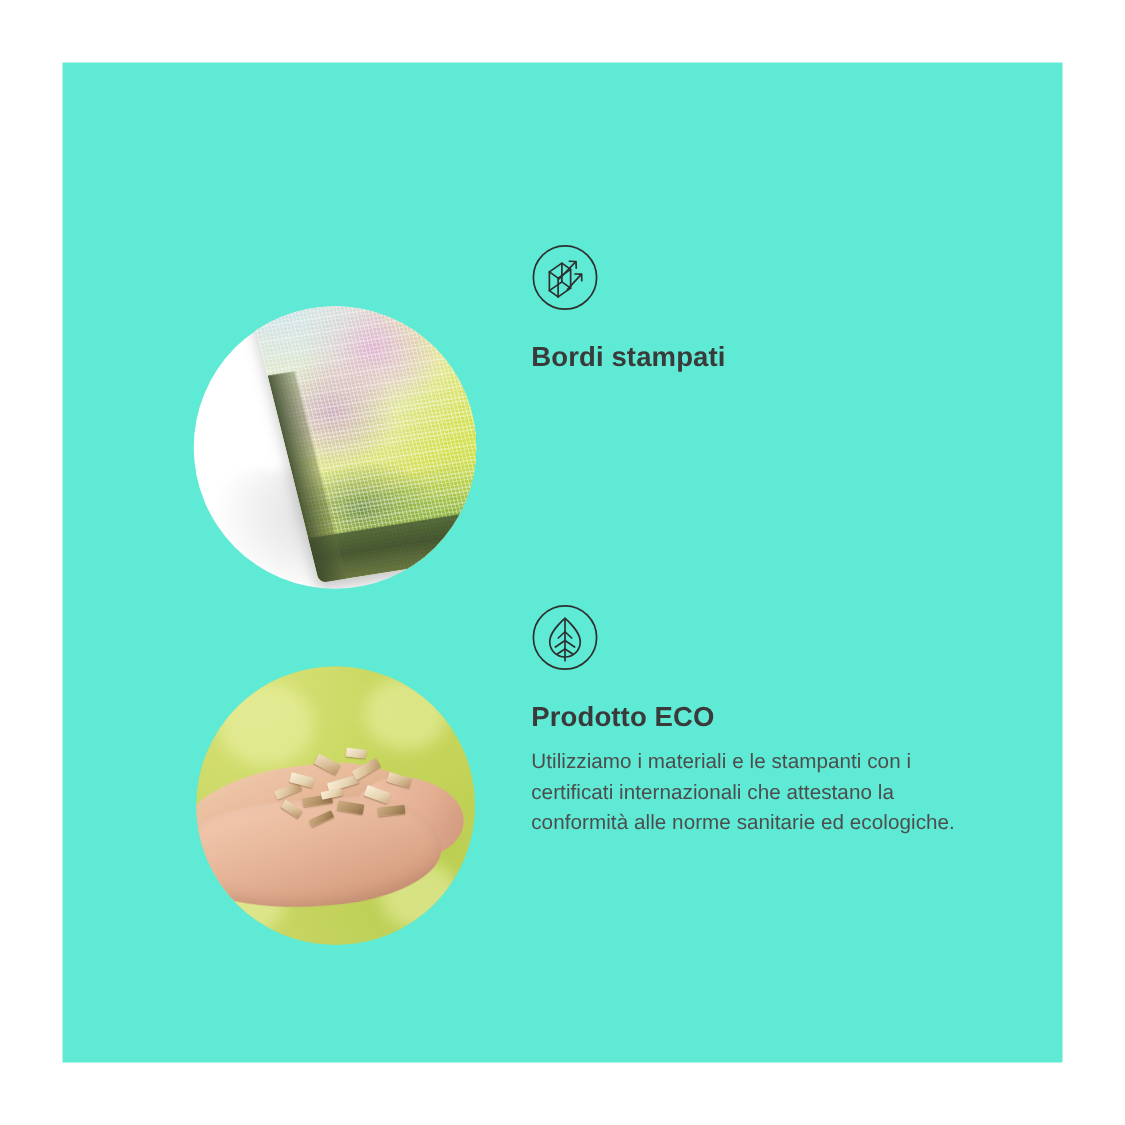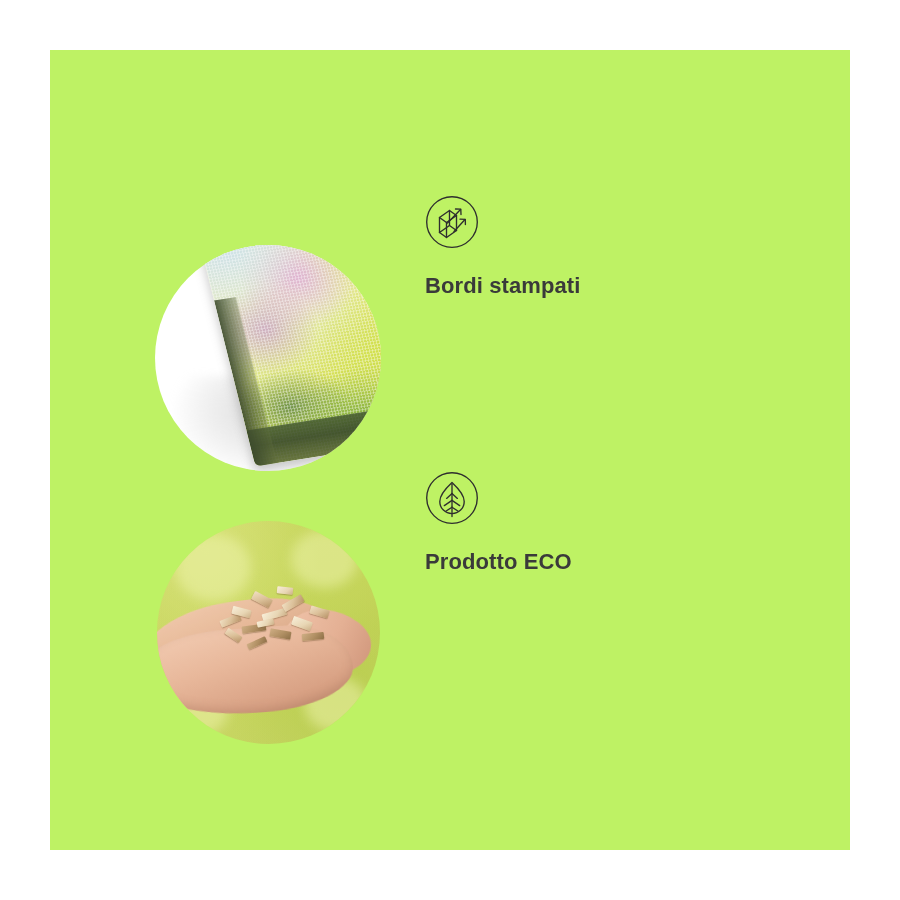--- a/index.html
+++ b/index.html
@@ -28,7 +28,7 @@
     top: 50px;
     width: 800px;
     height: 800px;
-    background: #bef264;
+    background: #5eead4;
   }
 
   

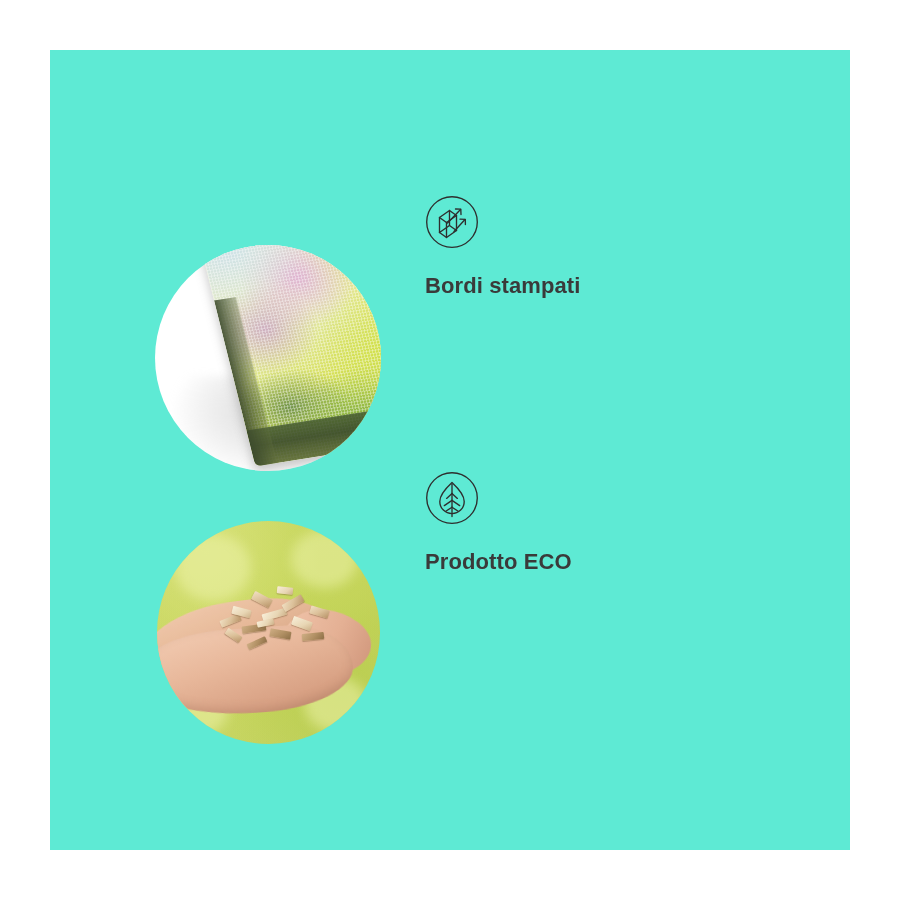--- a/index.html
+++ b/index.html
@@ -38,7 +38,7 @@
     width: 800px;
   }
   #feature-edges { top: 145px; height: 280px; }
-  #feature-eco   { top: 421px; height: 280px; }
+  #feature-eco   { top: 433px; height: 280px; }
 
   
   .photo-circle {

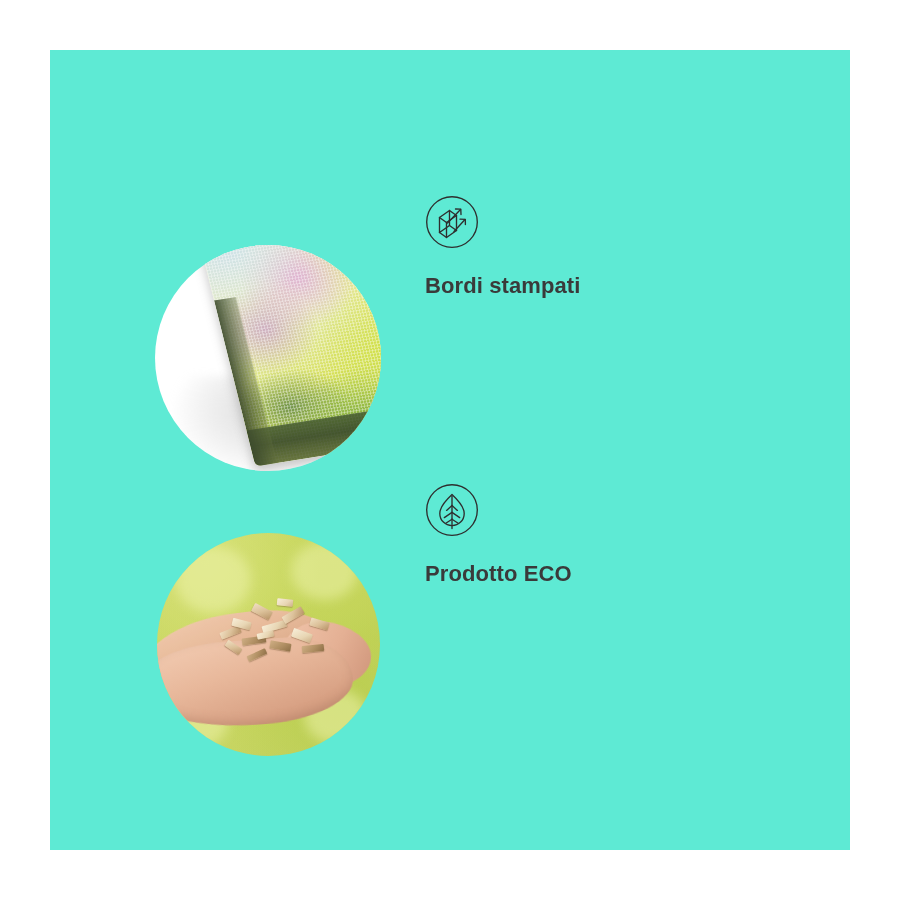--- a/index.html
+++ b/index.html
@@ -322,6 +322,7 @@
           </svg>
         </span>
         <h2 class="feature-title">Prodotto ECO</h2>
+        <p class="feature-desc">Utilizziamo i materiali e le stampanti con i certificati internazionali che attestano la conformità alle norme sanitarie ed ecologiche.</p>
       </div>
     </div>
 

